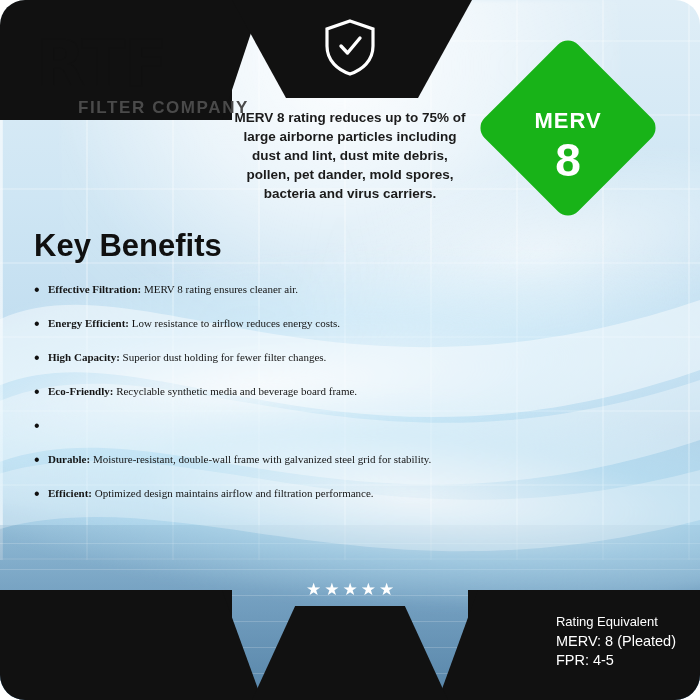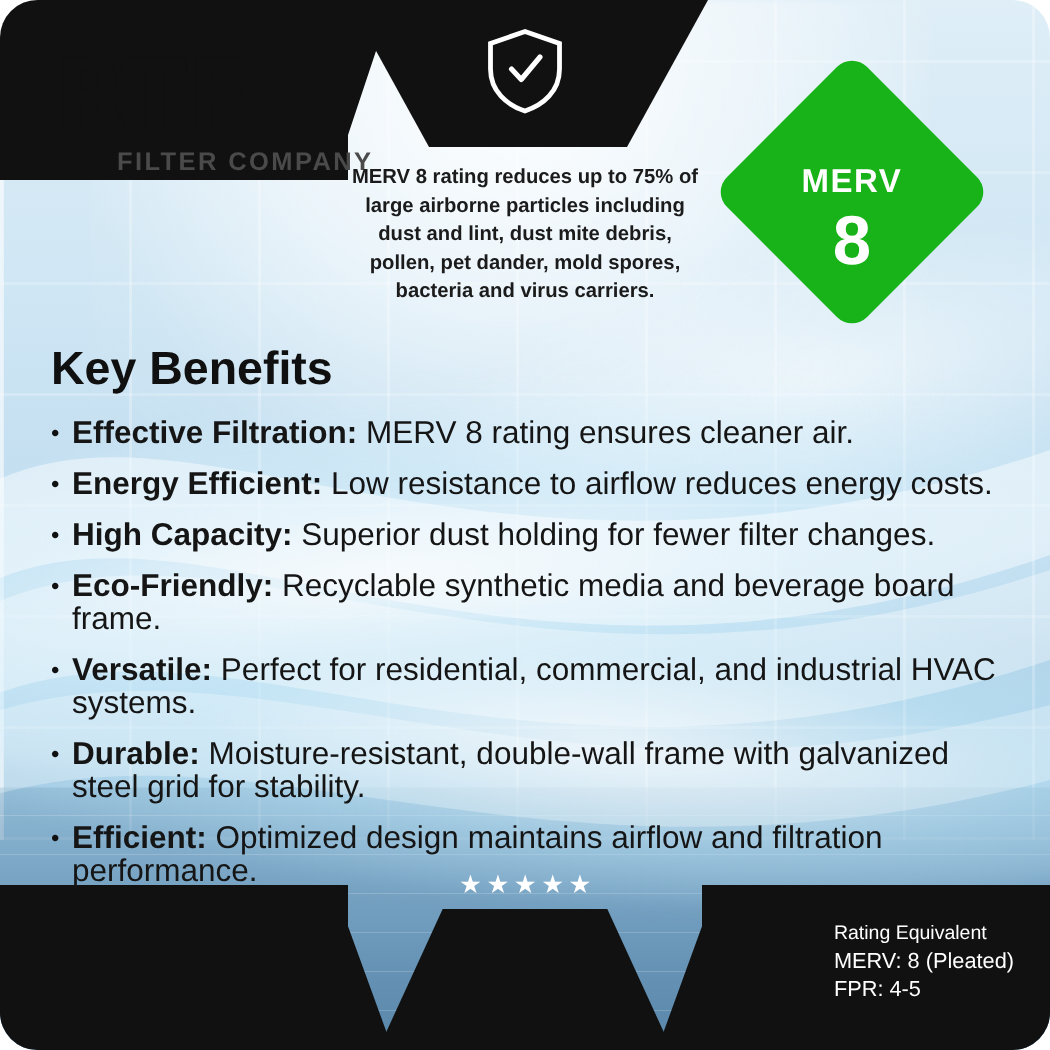--- a/index.html
+++ b/index.html
@@ -208,8 +208,8 @@
     padding-top: 1px;
   }
   .benefit-text {
-    font-family: Liberation Sans, sans-serif;
-    font-size: 21px;
+    font-family: Liberation Serif, serif;
+    font-size: 11px;
     line-height: 22px;
     color: #151515;
   }

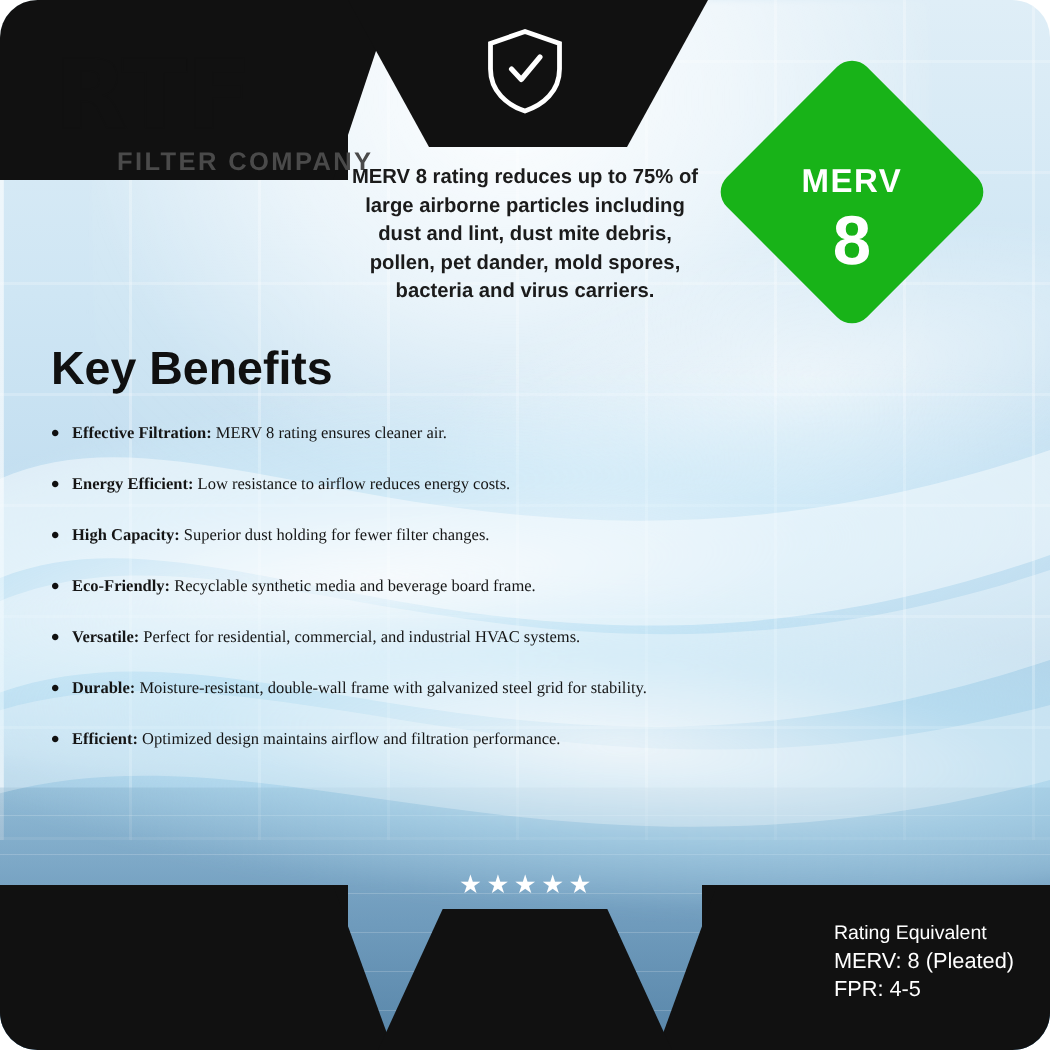--- a/index.html
+++ b/index.html
@@ -318,7 +318,6 @@
         </div>
         <div class="benefit-row">
           <span class="bullet">•</span>
-          <div class="benefit-text"><b>Versatile:</b><span> Perfect for residential, commercial, and industrial HVAC systems.</span></div>
         </div>
         <div class="benefit-row">
           <span class="bullet">•</span>

